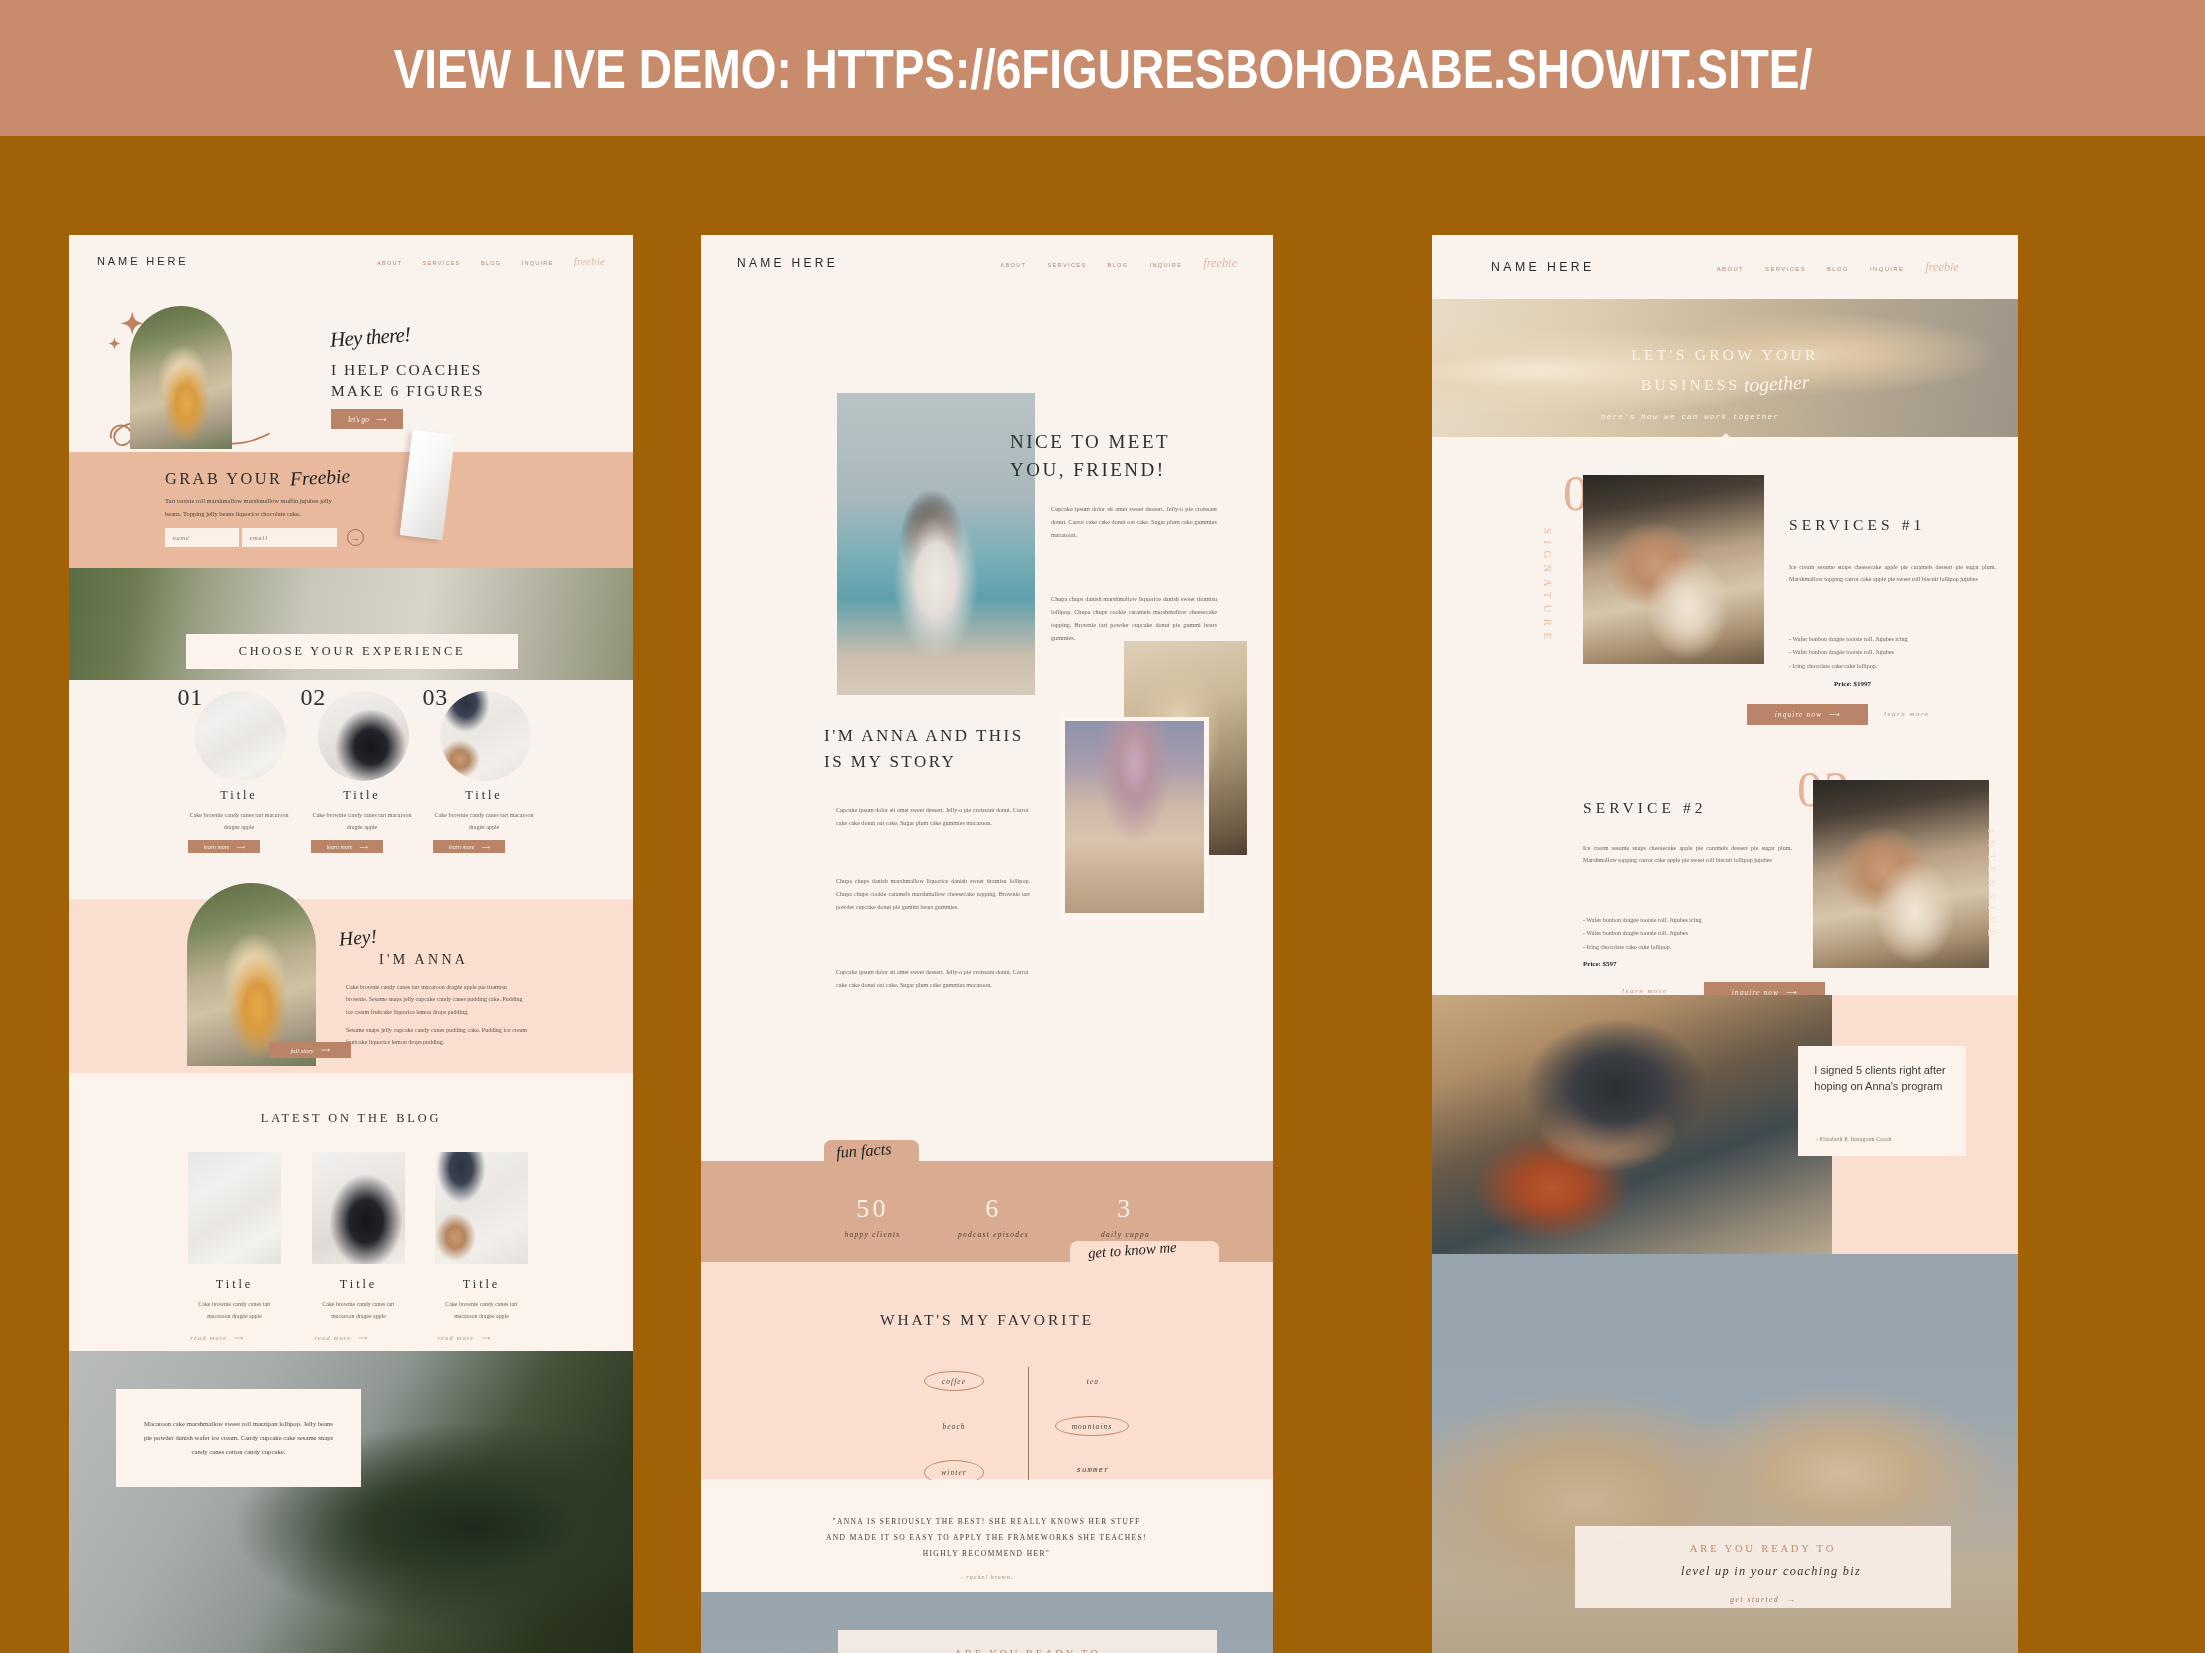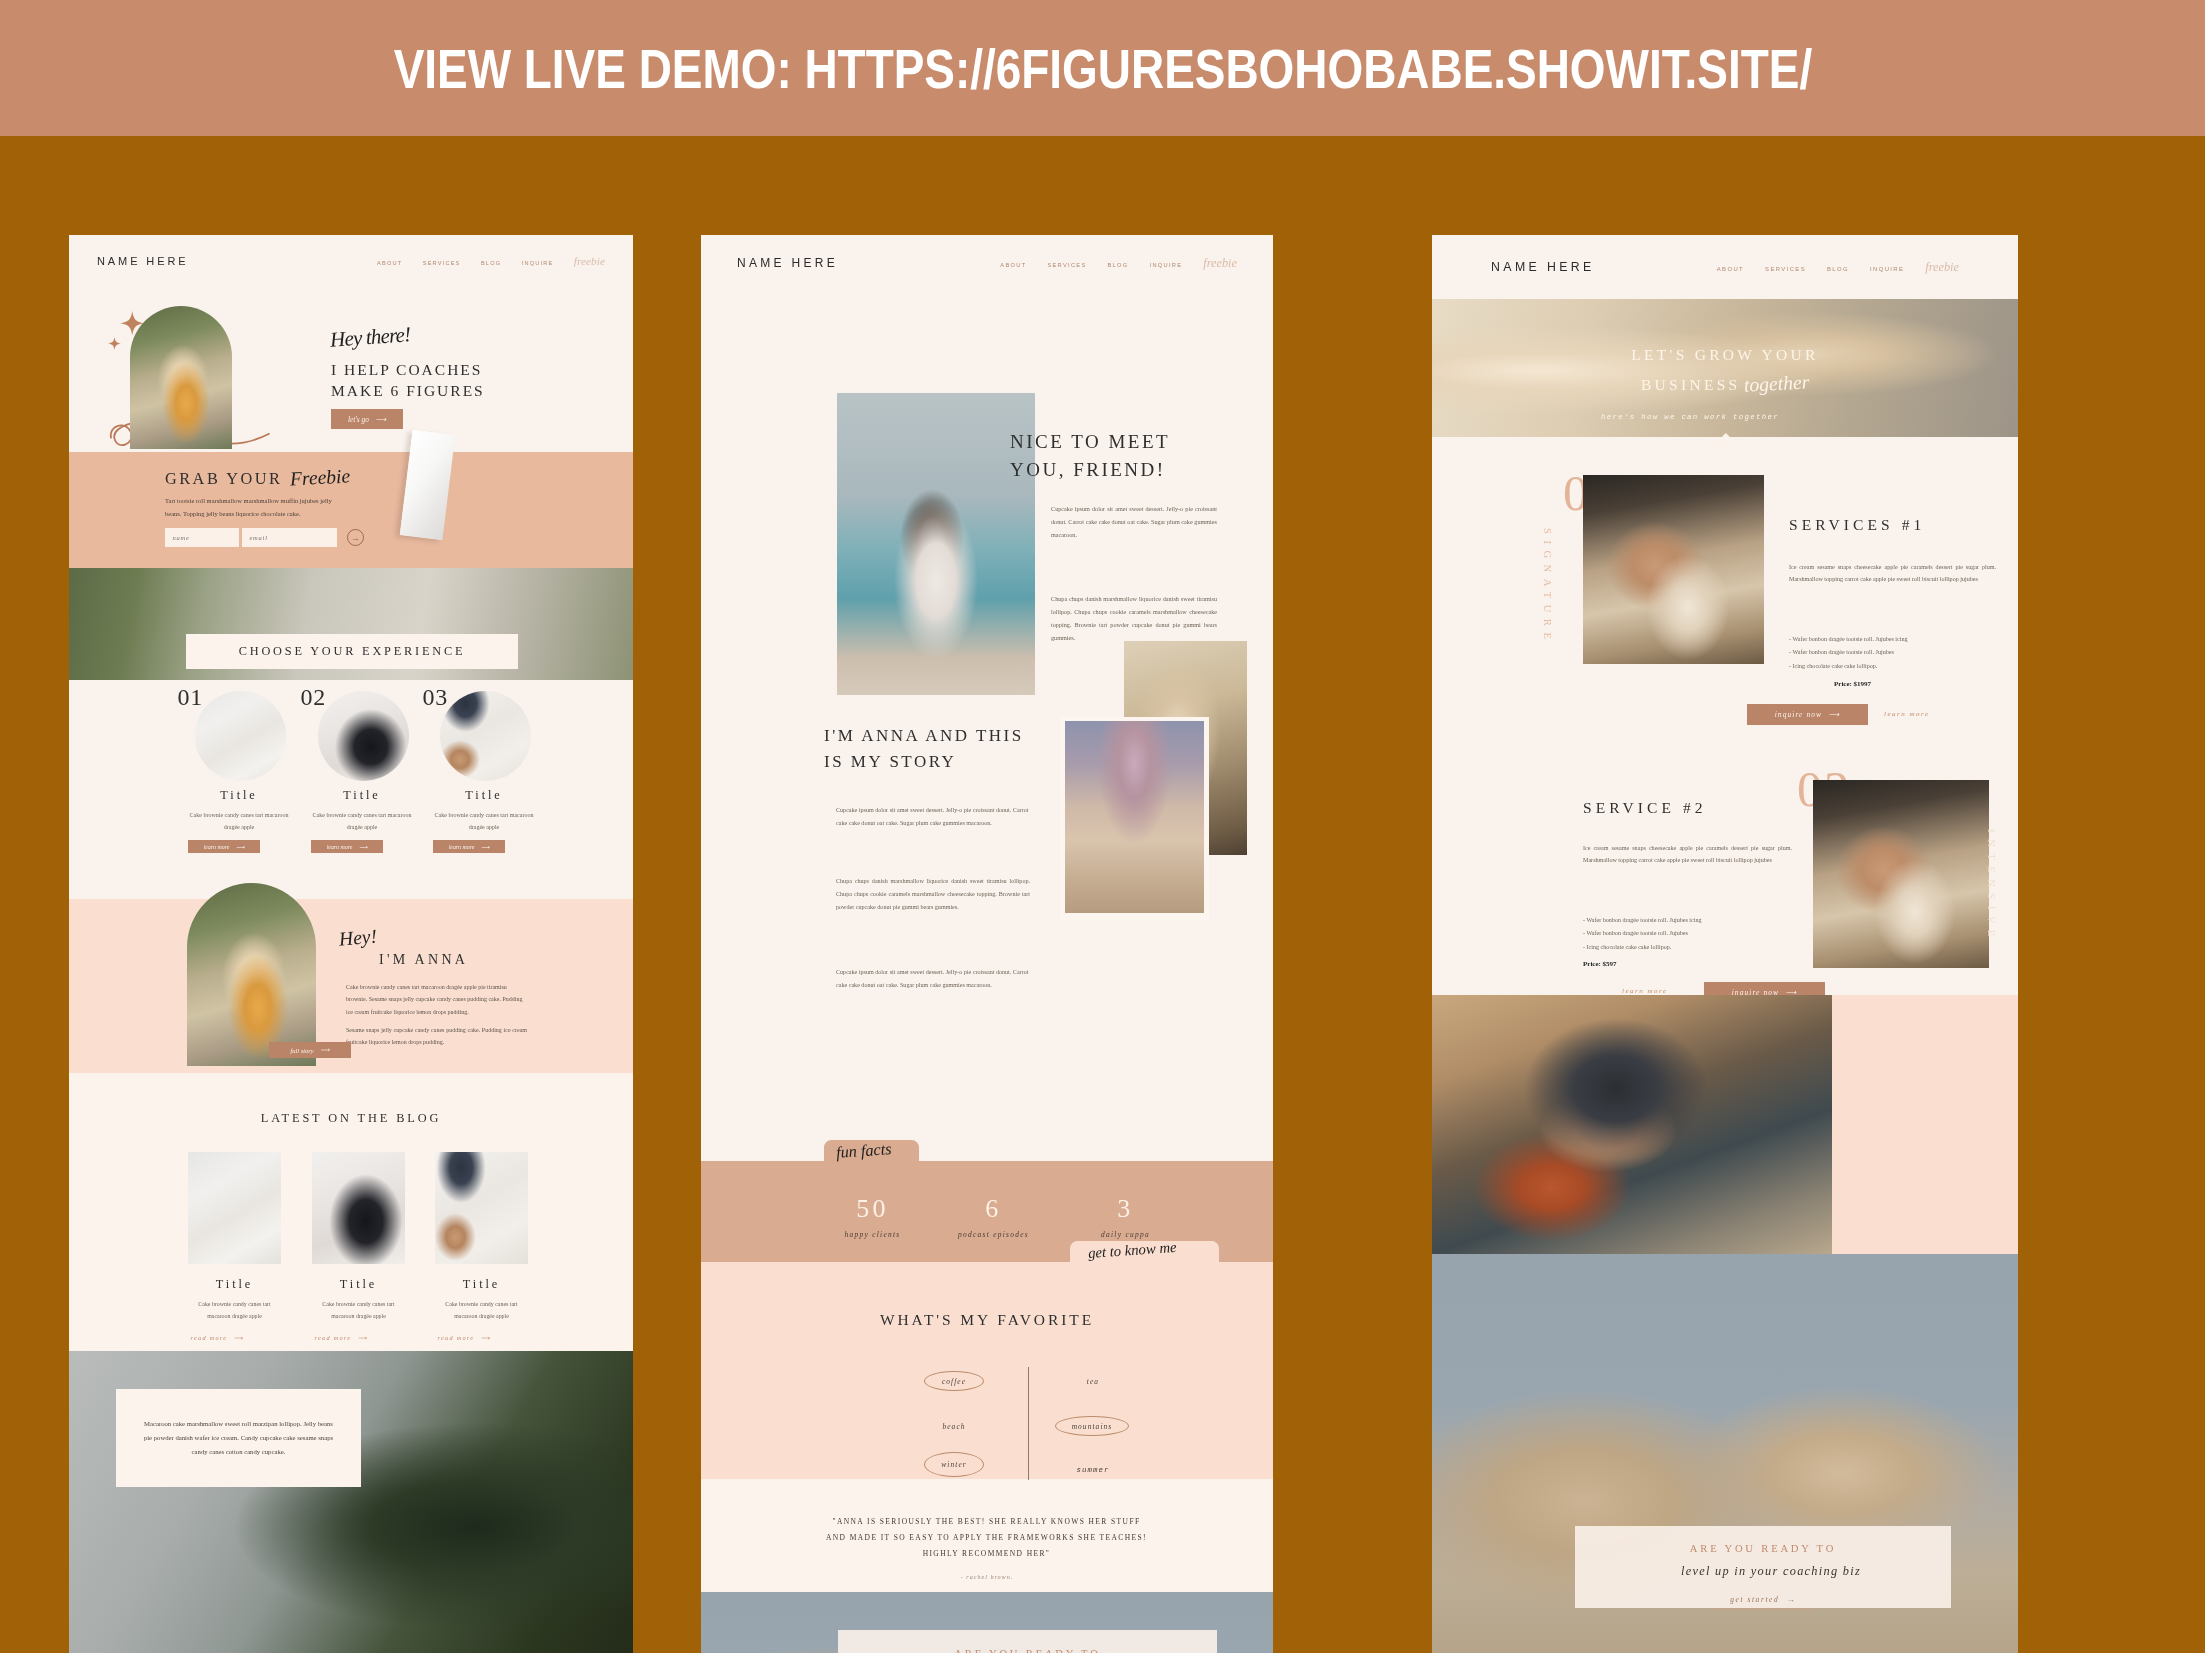--- a/index.html
+++ b/index.html
@@ -476,6 +476,10 @@
     <div style="position:absolute;left:0;top:760px;width:586px;height:260px;">
       <div class="ph ph-woman-sunglasses" style="position:absolute;left:0;top:0;width:400px;height:260px;"></div>
       <div style="position:absolute;left:400px;top:0;width:186px;height:260px;background:#fadfd1;"></div>
+      <div style="position:absolute;left:366px;top:51px;width:168px;height:110px;background:#fcf3ec;">
+        <div style="position:absolute;left:16.3px;top:17px;width:137px;font-family:'Liberation Sans',sans-serif;font-size:11px;line-height:1.45;color:#3d3a36;">I signed 5 clients right after hoping on Anna's program</div>
+        <div style="position:absolute;left:18px;top:90px;font-family:'Liberation Serif',serif;font-size:5.4px;color:#7e7468;letter-spacing:0.3px;">- Elizabeth P, Instagram Coach</div>
+      </div>
     </div>
 
     <div class="ph ph-pampas-sky" style="position:absolute;left:0;top:1019px;width:586px;height:399px;">

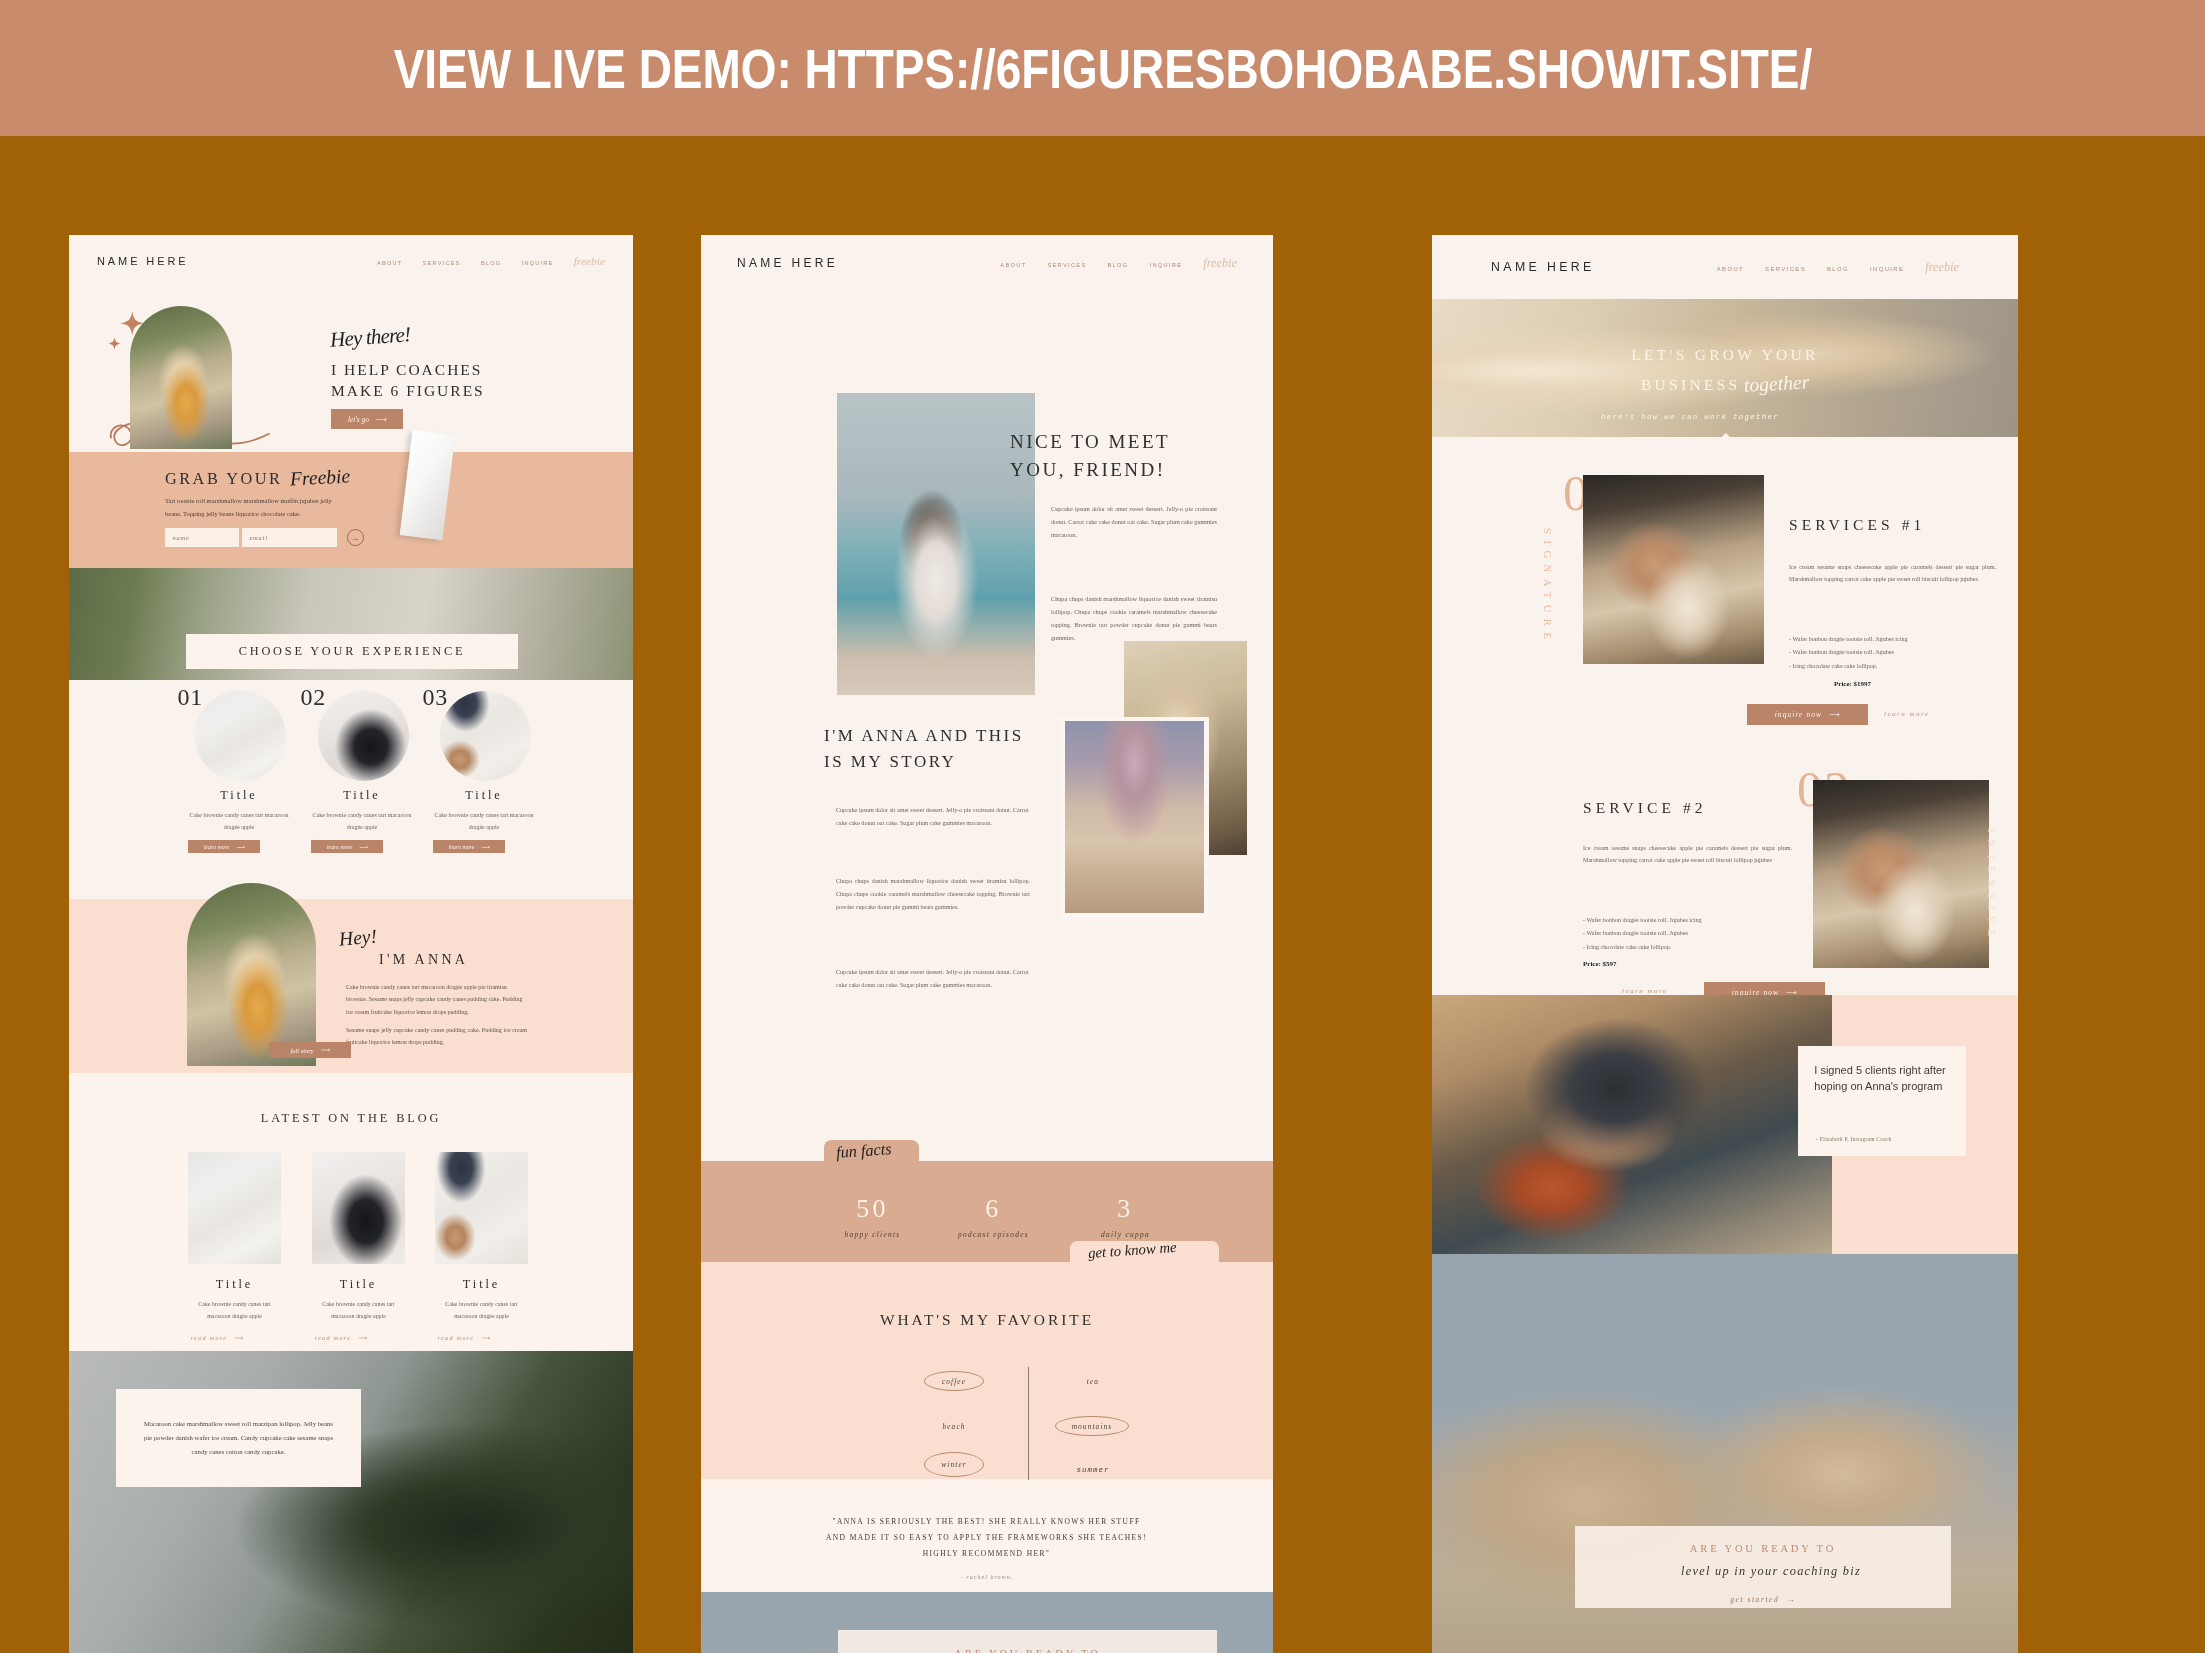--- a/index.html
+++ b/index.html
@@ -385,7 +385,7 @@
         <span style="font-family:'Liberation Serif',serif;font-style:italic;font-size:7.4px;color:#4a4038;letter-spacing:1.1px;">mountains</span>
       </div>
 
-      <div style="position:absolute;left:223px;top:190px;width:60px;height:25px;border:0.8px solid #bb8b6b;border-radius:50%;display:flex;align-items:center;justify-content:center;">
+      <div style="position:absolute;left:223px;top:198px;width:60px;height:25px;border:0.8px solid #bb8b6b;border-radius:50%;display:flex;align-items:center;justify-content:center;">
         <span style="font-family:'Liberation Serif',serif;font-style:italic;font-size:7.4px;color:#4a4038;letter-spacing:1.1px;">winter</span>
       </div>
       <div style="position:absolute;left:362px;top:198px;width:60px;height:20.4px;display:flex;align-items:center;justify-content:center;">

